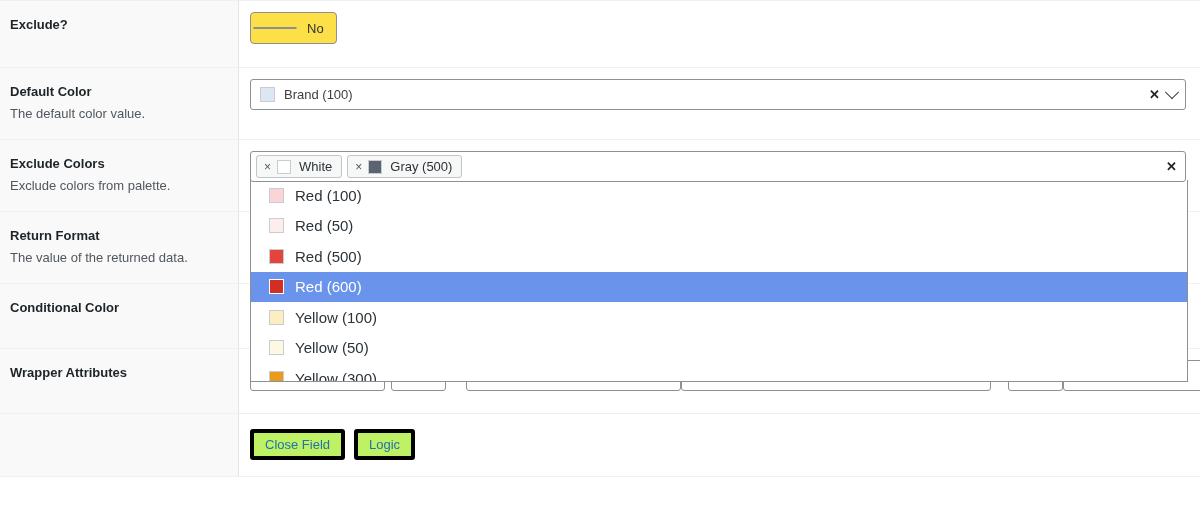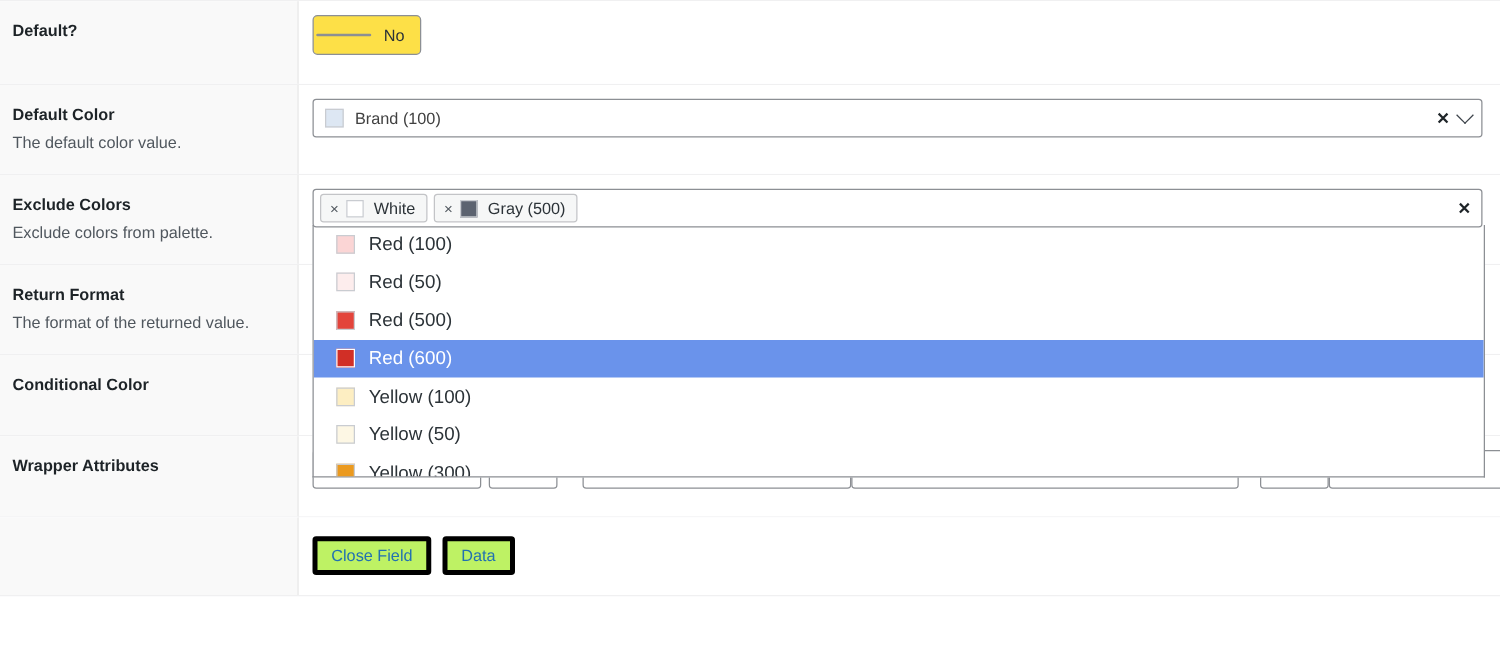--- a/index.html
+++ b/index.html
@@ -336,7 +336,7 @@
 
     <div class="row row-required">
       <div class="label-cell">
-        <div class="label-title">Default?</div>
+        <div class="label-title">Exclude?</div>
       </div>
       <div class="input-cell">
         <div class="switch">

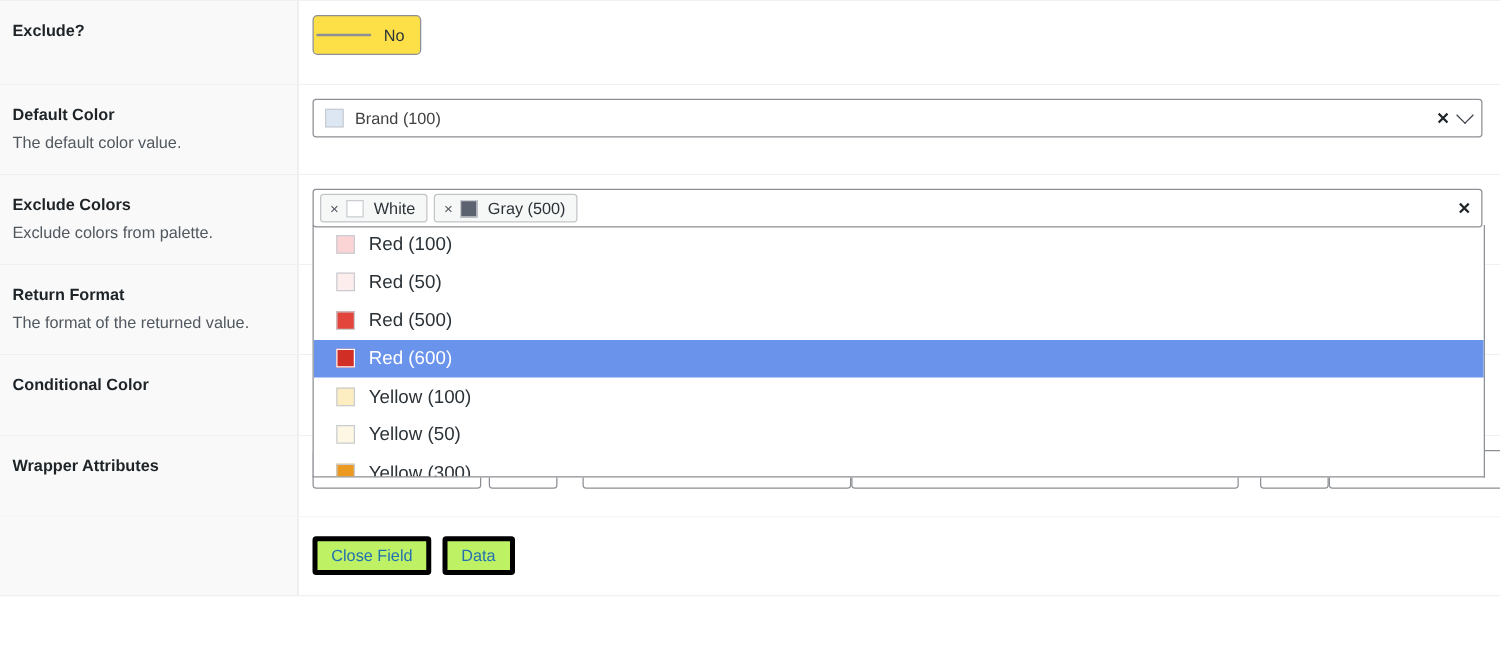--- a/index.html
+++ b/index.html
@@ -426,7 +426,7 @@
     <div class="row row-return">
       <div class="label-cell">
         <div class="label-title">Return Format</div>
-        <div class="label-desc">The format of the returned value.</div>
+        <div class="label-desc">The value of the returned data.</div>
       </div>
       <div class="input-cell"></div>
     </div>

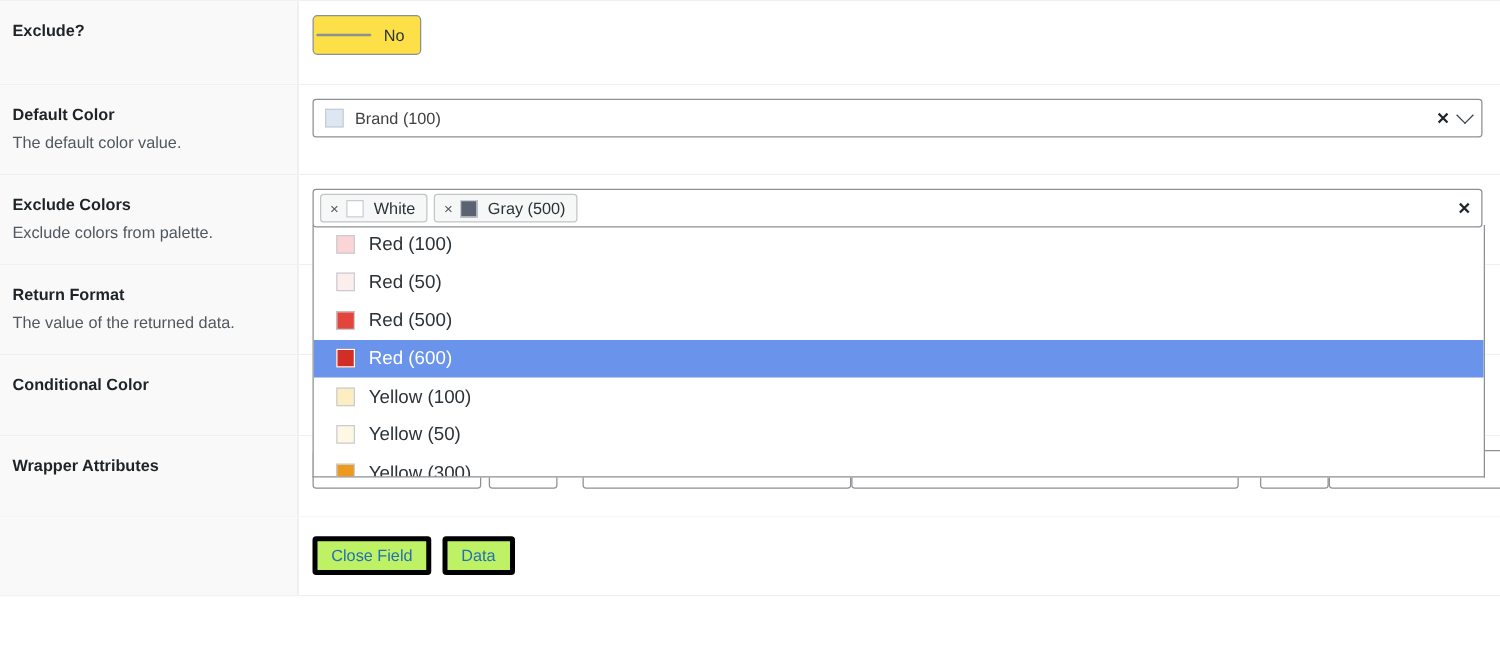--- a/index.html
+++ b/index.html
@@ -458,7 +458,7 @@
       <div class="label-cell"></div>
       <div class="input-cell actions-cell">
         <button class="btn-secondary">Close Field</button>
-        <button class="btn-secondary">Data</button>
+        <button class="btn-secondary">Logic</button>
       </div>
     </div>
 

